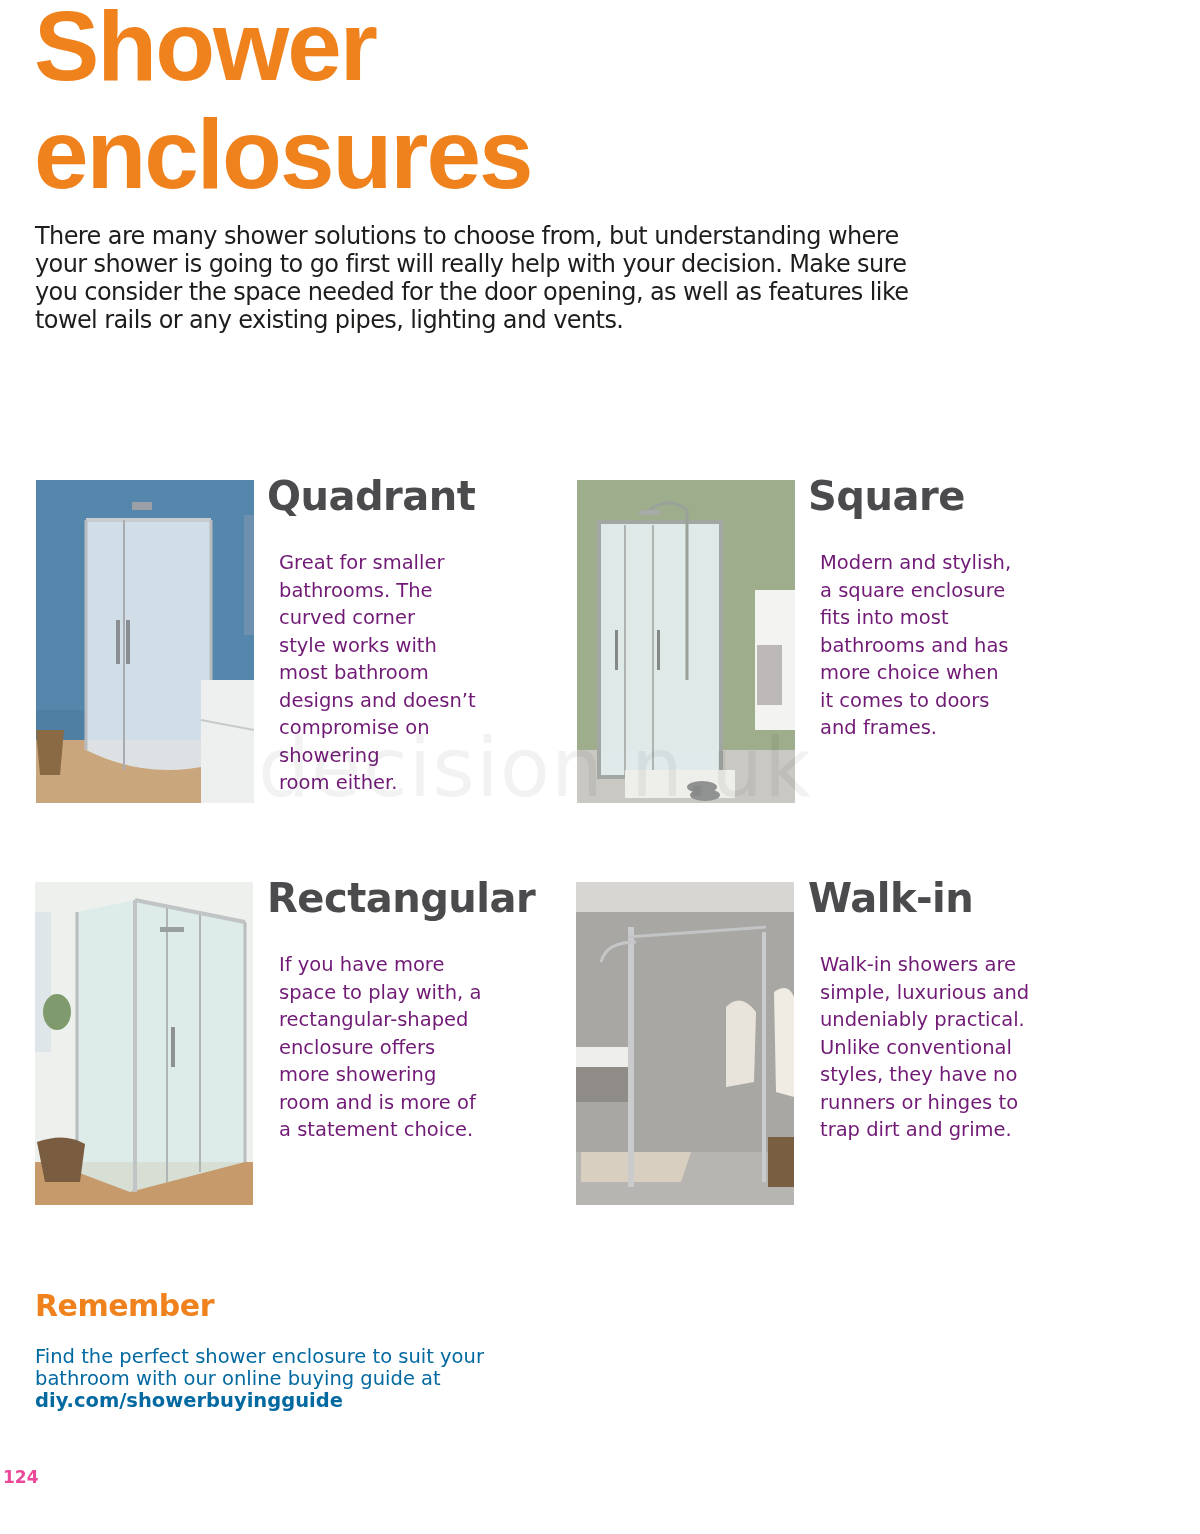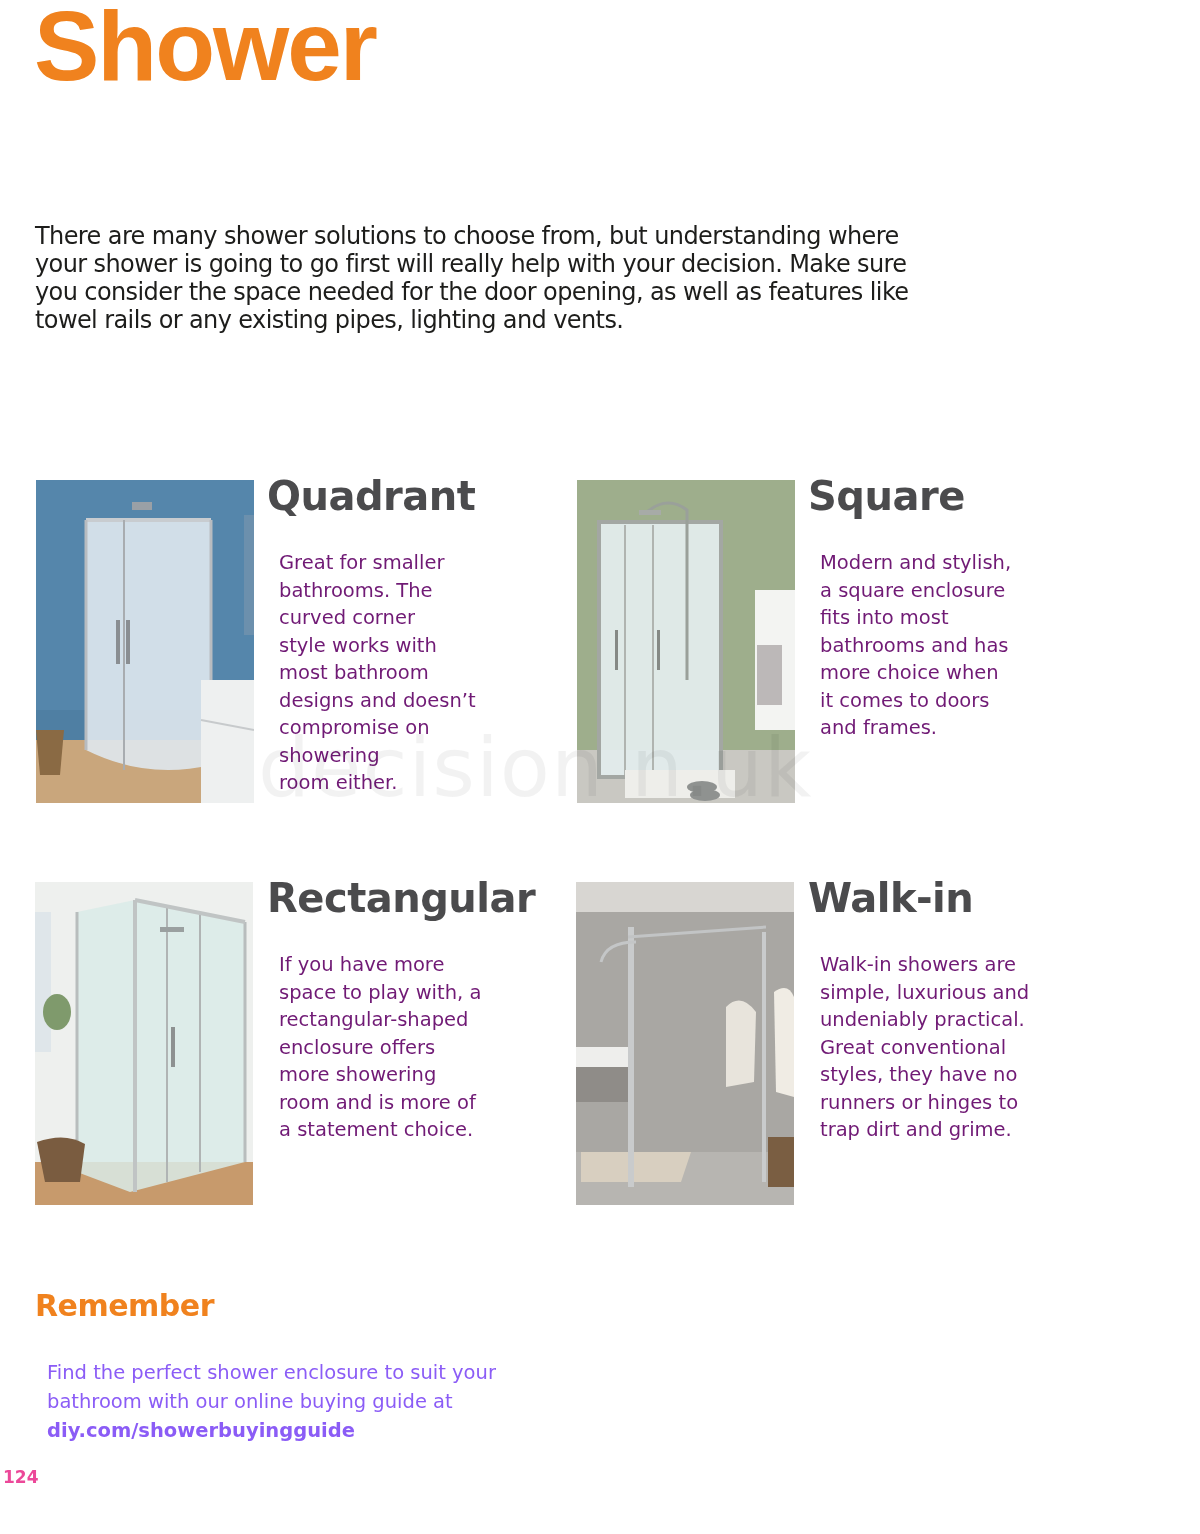--- a/index.html
+++ b/index.html
@@ -35,6 +35,7 @@
 
 <h1 class="title">
   <span>Shower</span><br>
+  <span>enclosures</span>
 </h1>
 
 <p class="intro">There are many shower solutions to choose from, but understanding where your shower is going to go first will really help with your decision. Make sure you consider the space needed for the door opening, as well as features like towel rails or any existing pipes, lighting and vents.</p>

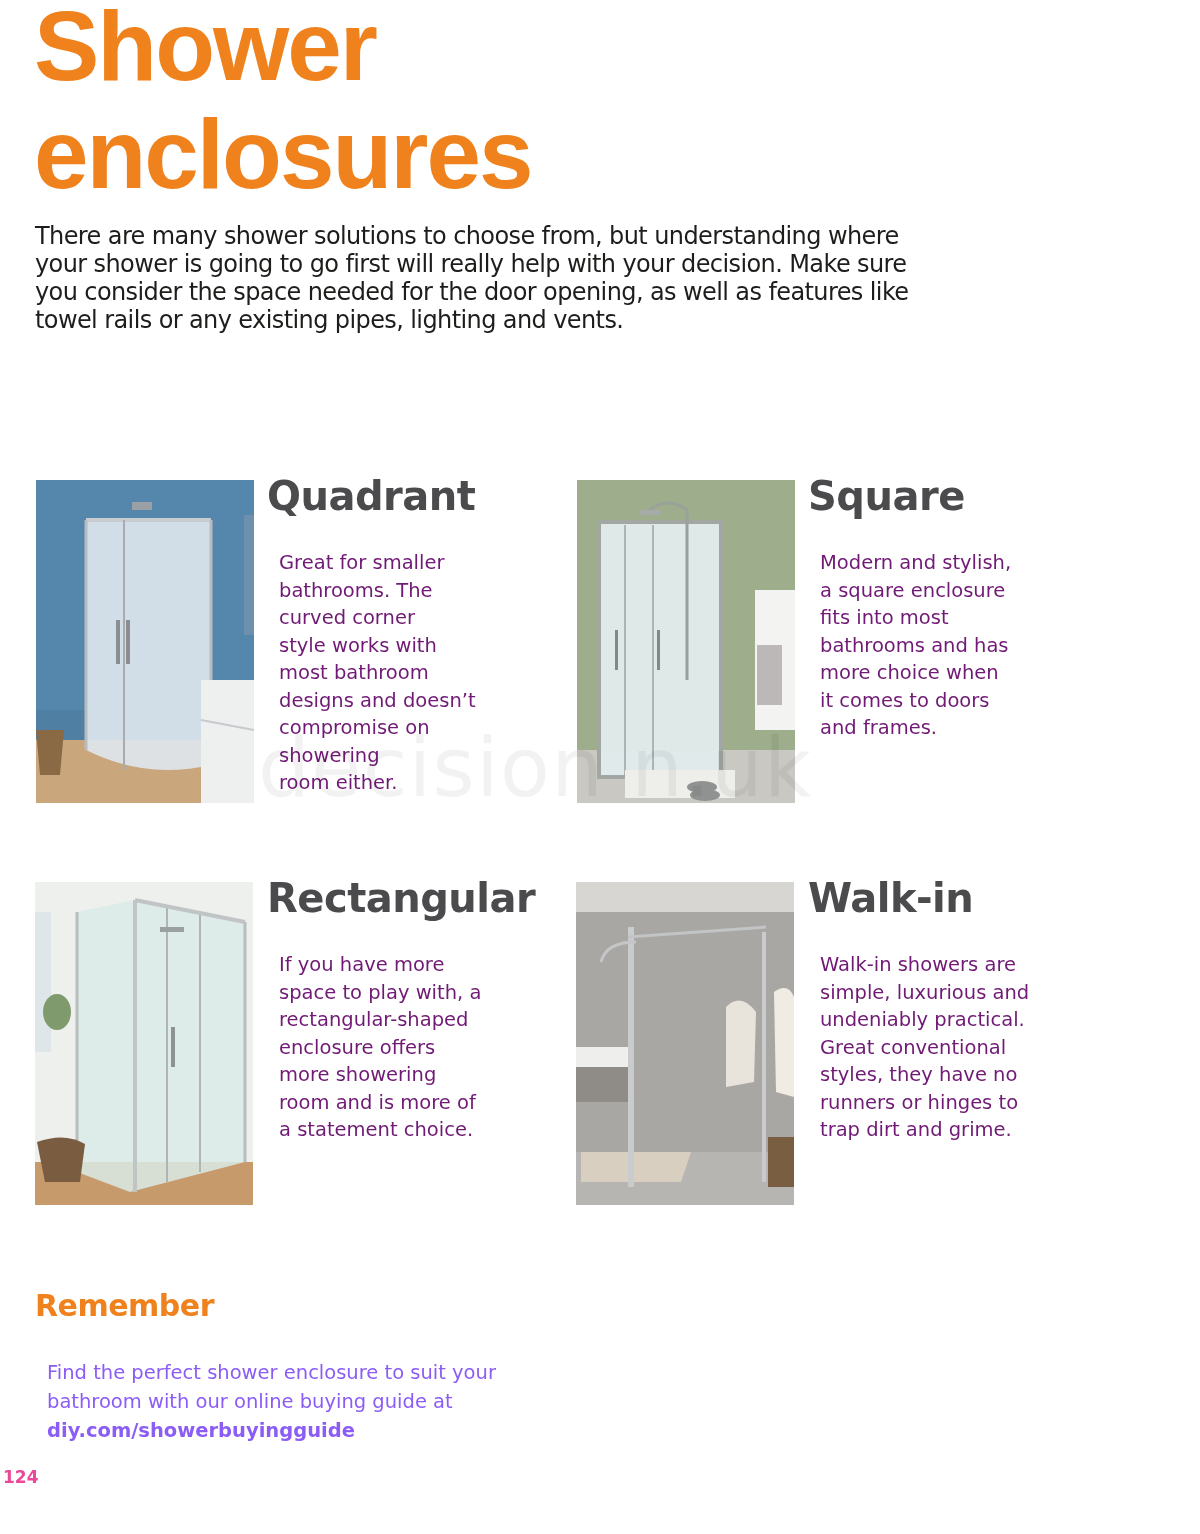--- a/index.html
+++ b/index.html
@@ -146,7 +146,7 @@
 <p class="card-text" style="left:808px; top:939px;">Walk-in showers are
 simple, luxurious and
 undeniably practical.
-Great conventional
+Unlike conventional
 styles, they have no
 runners or hinges to
 trap dirt and grime.</p>

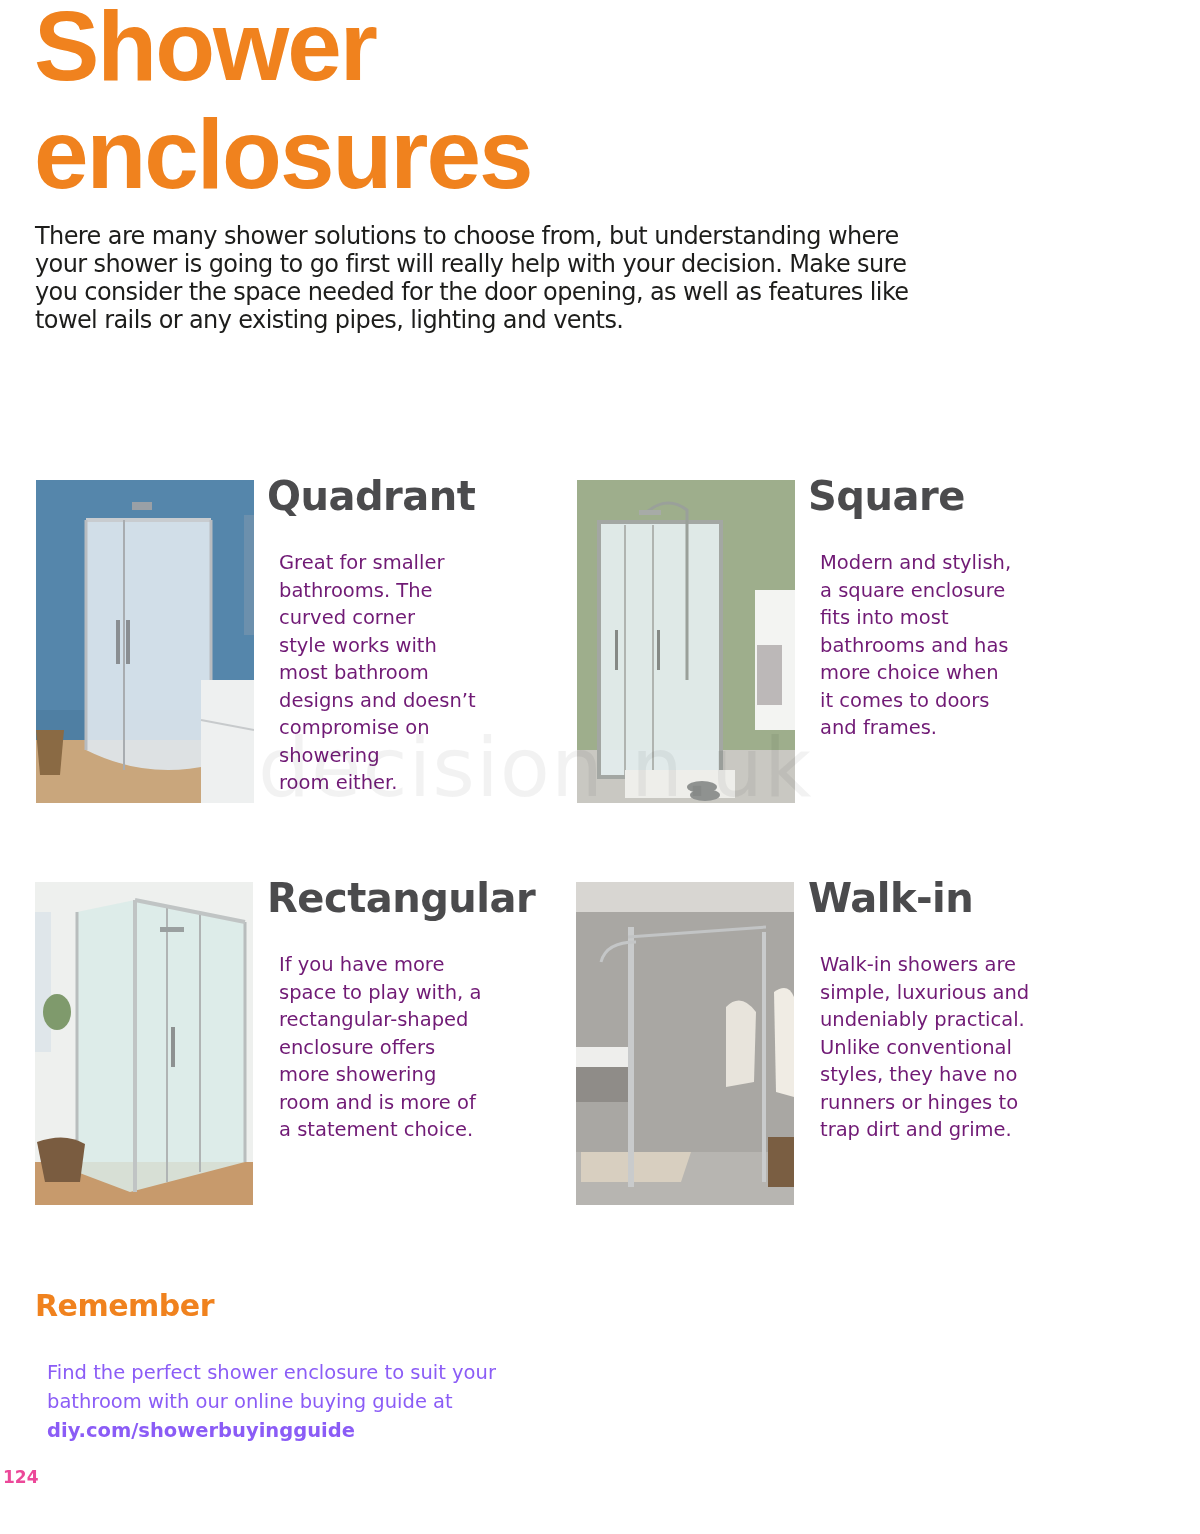--- a/index.html
+++ b/index.html
@@ -20,8 +20,8 @@
     .remember-title { position: absolute; left: 35px; top: 1282px; margin: 0;
                       font-family: "DejaVu Sans", sans-serif; font-weight: 700;
                       font-size: 30px; line-height: 48px; color: #f0821e; letter-spacing: -0.5px; }
-    .remember-text { position: absolute; left: 35px; top: 1346px; width: 480px; margin: 12px;
-                     font-family: "DejaVu Sans", sans-serif; font-size: 19.5px; line-height: 29px; color: #8b5cf6; }
+    .remember-text { position: absolute; left: 35px; top: 1346px; width: 480px; margin: 0;
+                     font-family: "DejaVu Sans", sans-serif; font-size: 19.5px; line-height: 22px; color: #0369a1; }
     .remember-text b { font-weight: 700; }
     .page-number { position: absolute; left: 3px; top: 1467px; font-family: "DejaVu Sans", sans-serif;
                    font-weight: 700; font-size: 17px; color: #ec4899; }

